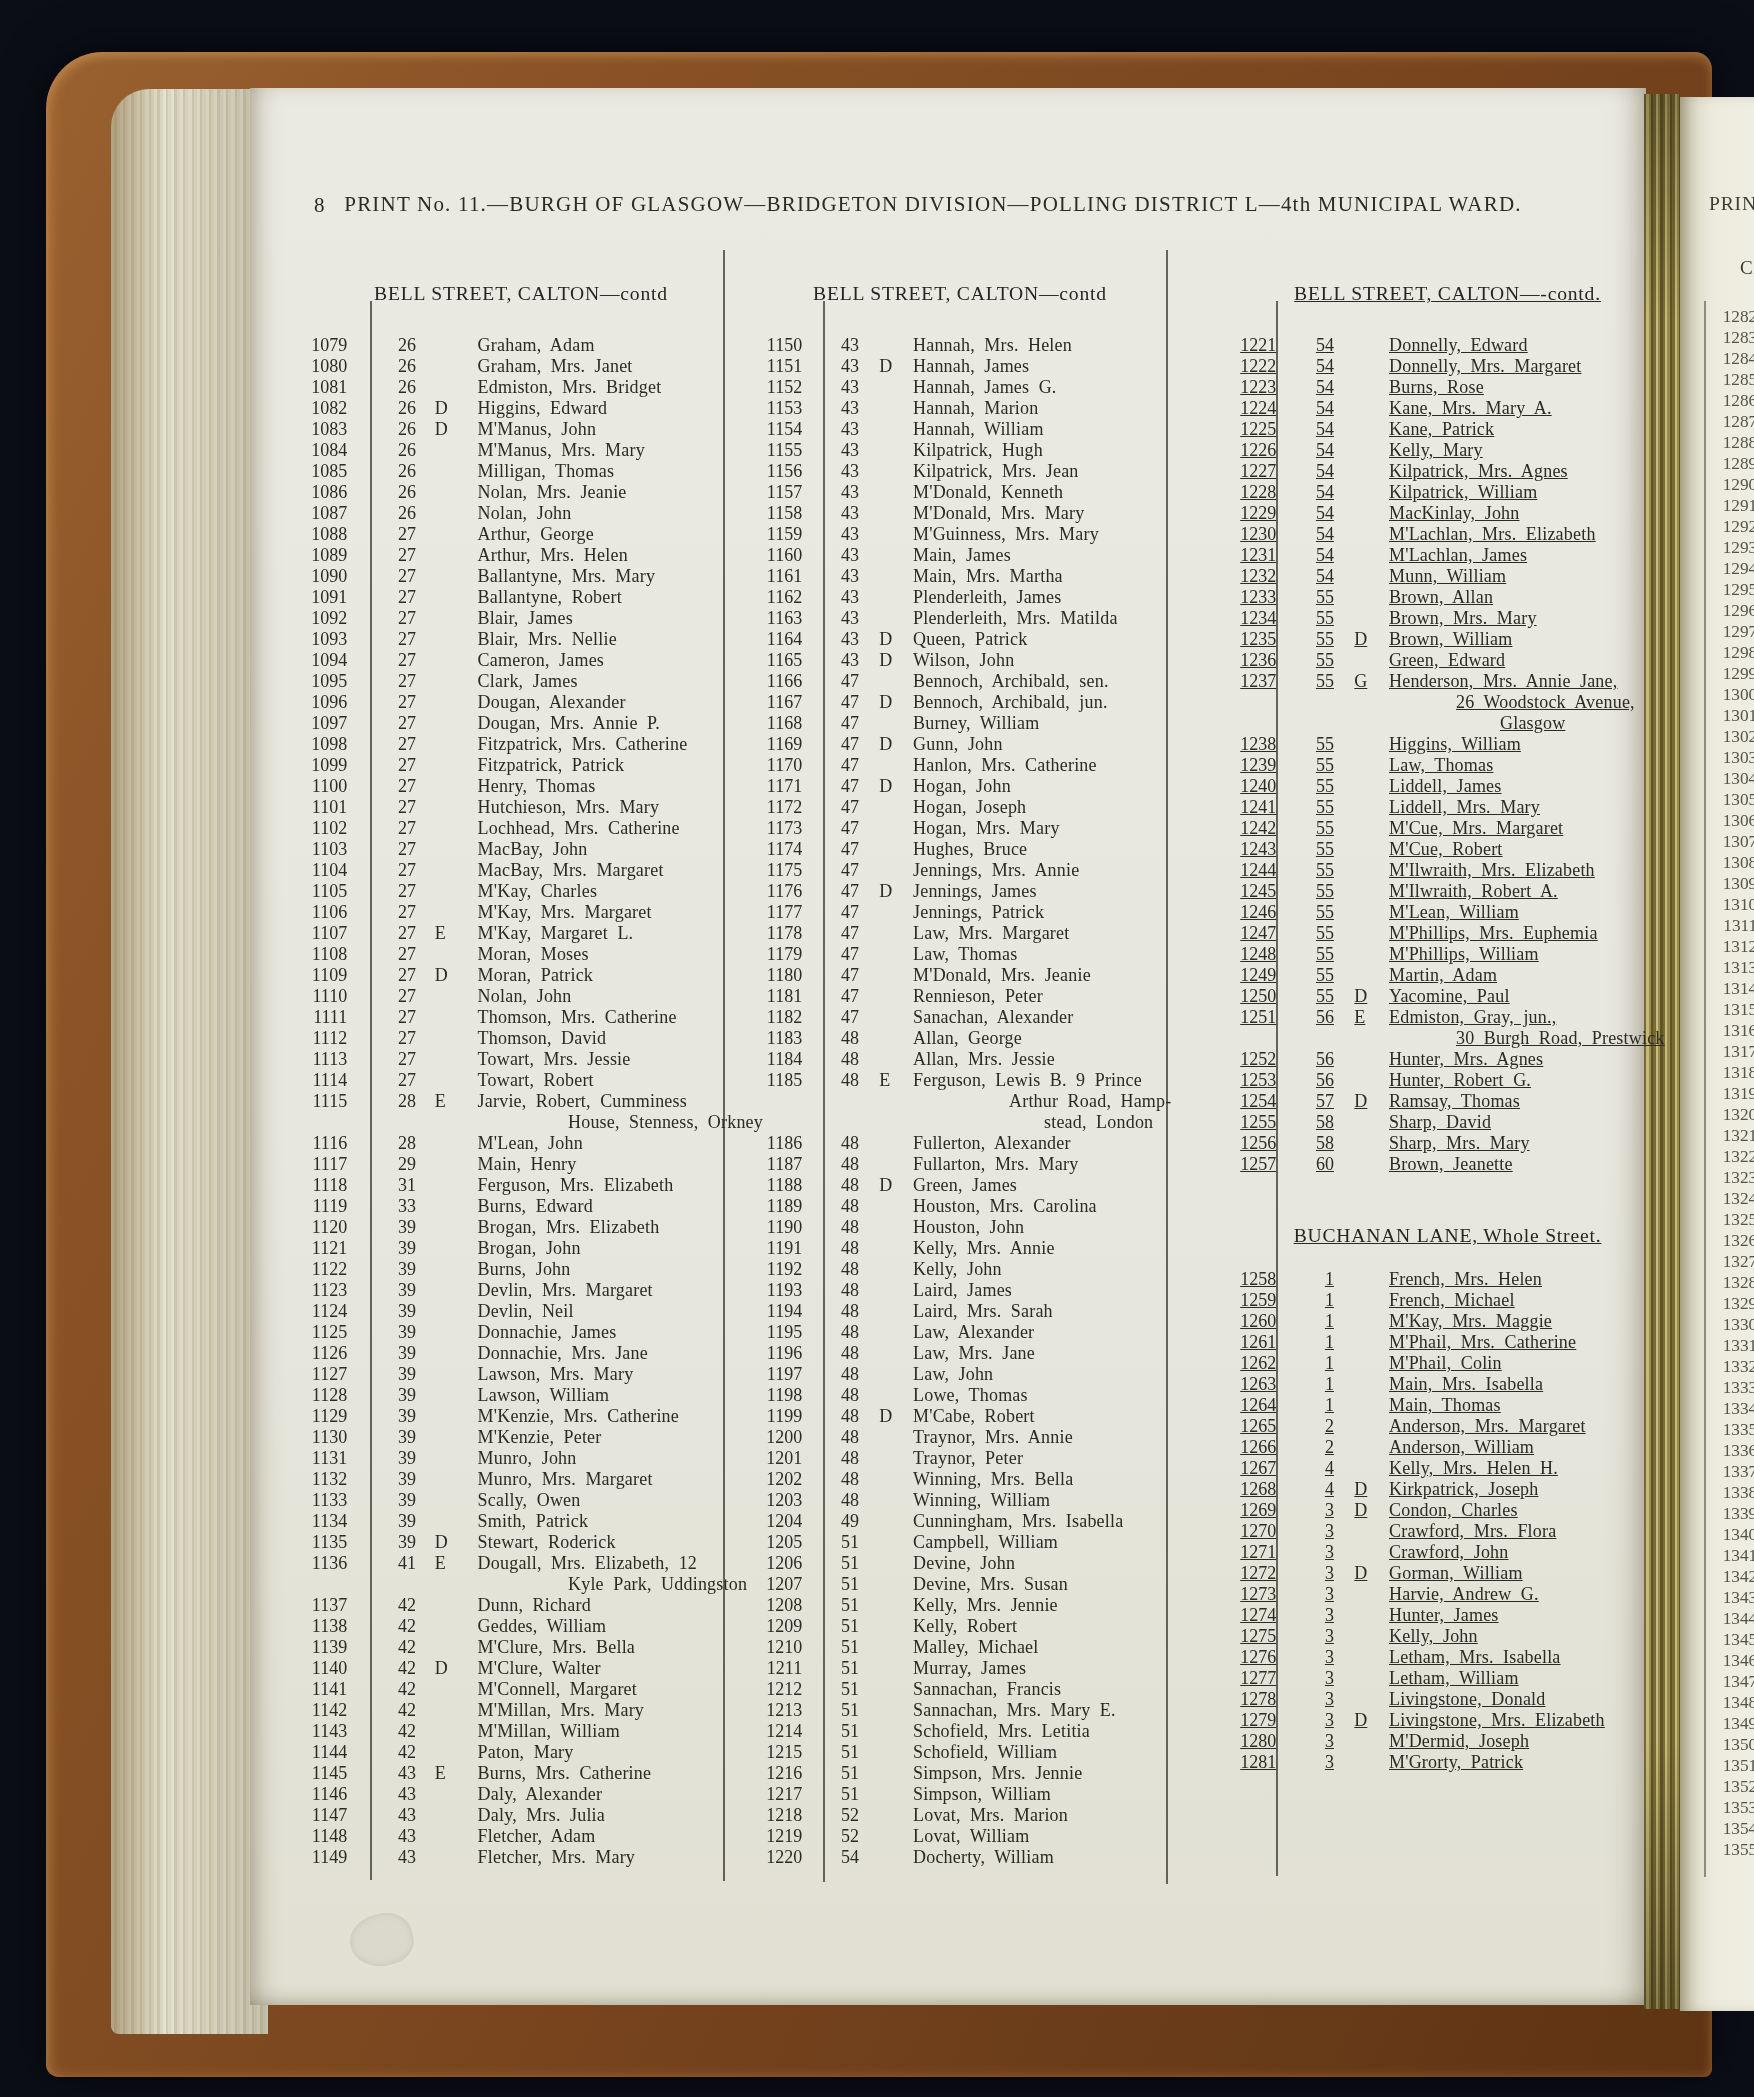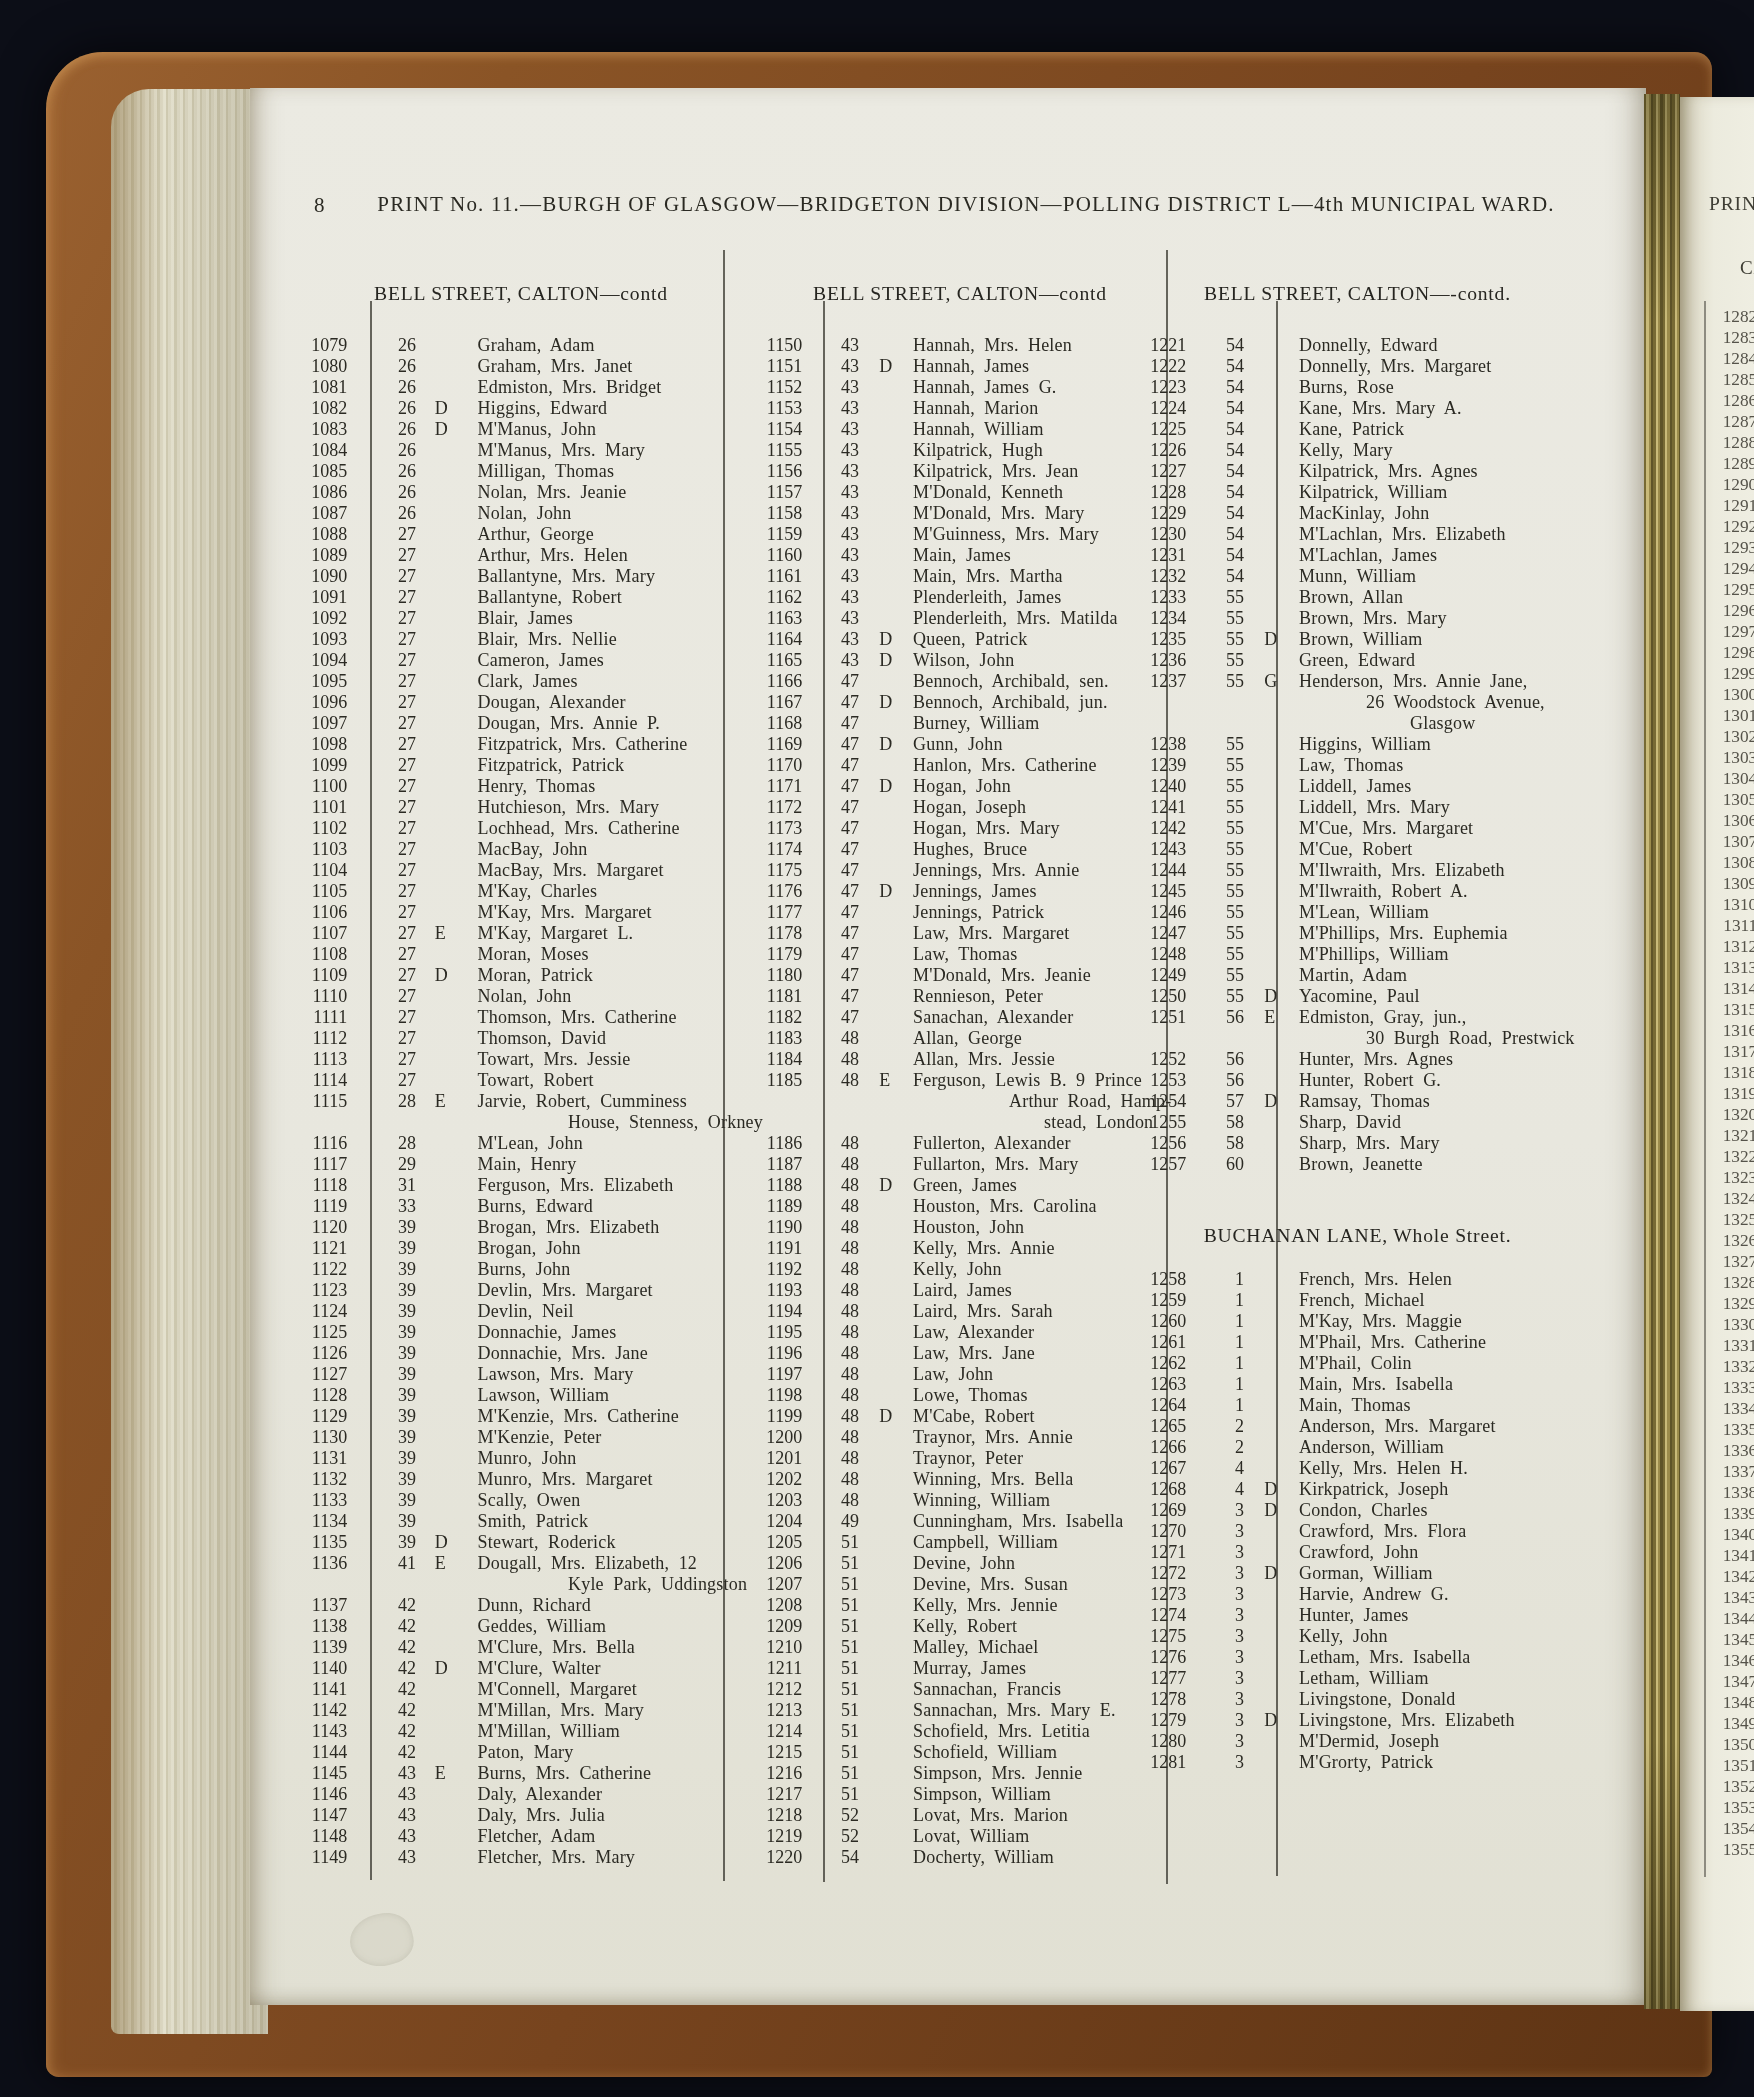--- a/index.html
+++ b/index.html
@@ -34,7 +34,7 @@
   #r-a3{left:1276px;top:301px;height:1575px;}
   #r-d {left:1704px;top:301px;height:1576px;opacity:.55;}
   .page-number{position:absolute;left:314px;top:193px;font-size:21px;color:var(--ink,#2b2a23);}
-  .main-header{position:absolute;left:275px;top:192px;width:1382px;text-align:center;
+  .main-header{position:absolute;left:242px;top:192px;width:1382px;text-align:center;
          font-size:21px;letter-spacing:1.2px;white-space:nowrap;color:var(--ink,#2b2a23);}
   .col{position:absolute;top:259px;color:var(--ink,#2b2a23);}
   .c0{left:302px;width:438px;}

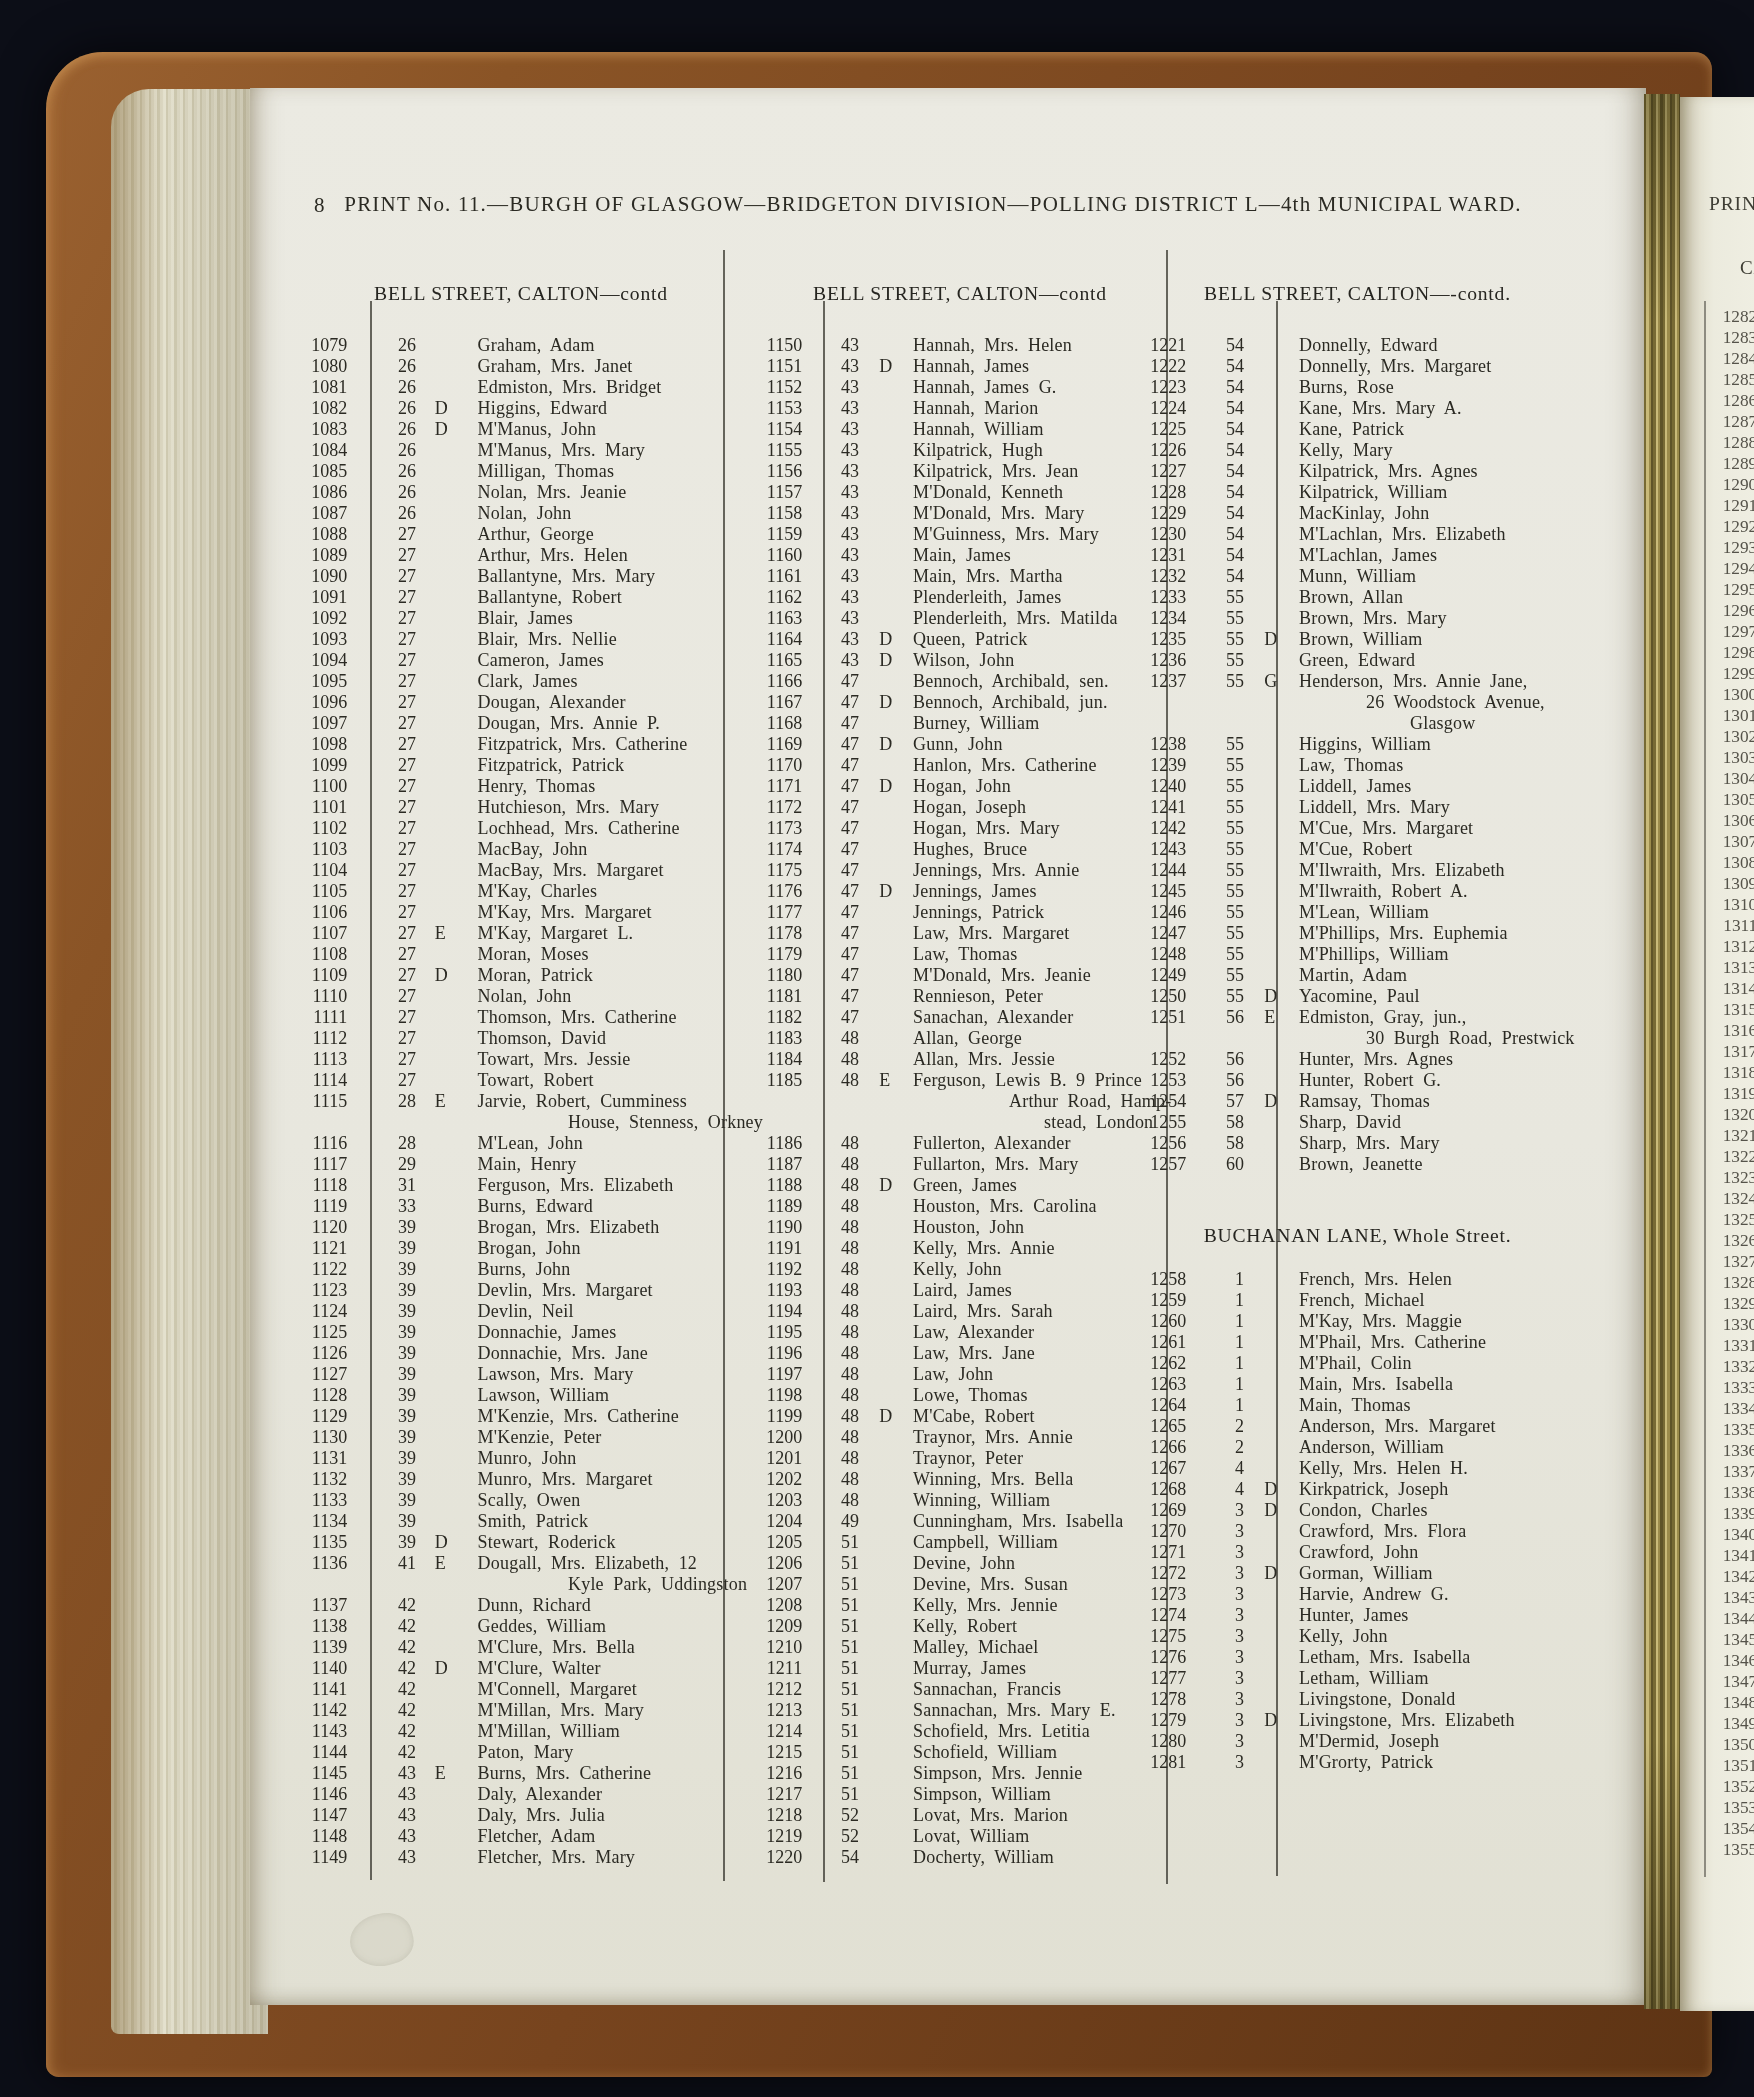--- a/index.html
+++ b/index.html
@@ -39,7 +39,7 @@
   .col{position:absolute;top:259px;color:var(--ink,#2b2a23);}
   .c0{left:302px;width:438px;}
   .c1{left:756px;width:408px;}
-  .c2{left:1141px;width:433px;}
+  .c2{left:1231px;width:433px;text-decoration:underline;}
   .colhead{margin:0 0 31px 0;text-align:center;font-size:19.6px;letter-spacing:0.8px;white-space:nowrap;color:#262520;}
   .colhead .hl{height:21px;line-height:21px;margin-top:24px;}
   .c2 .colhead.h1{margin:50px 0 23px 0;}

